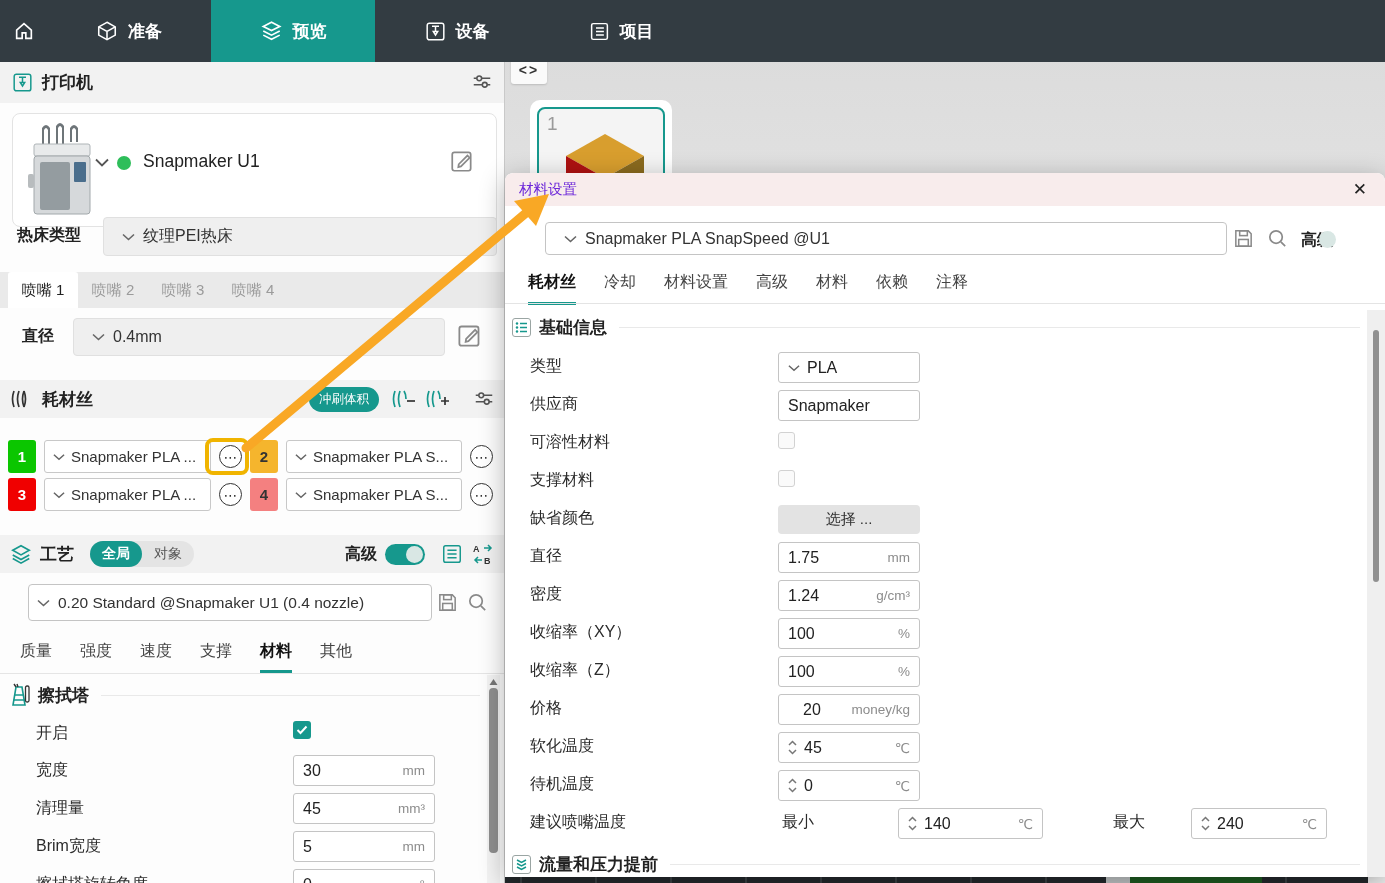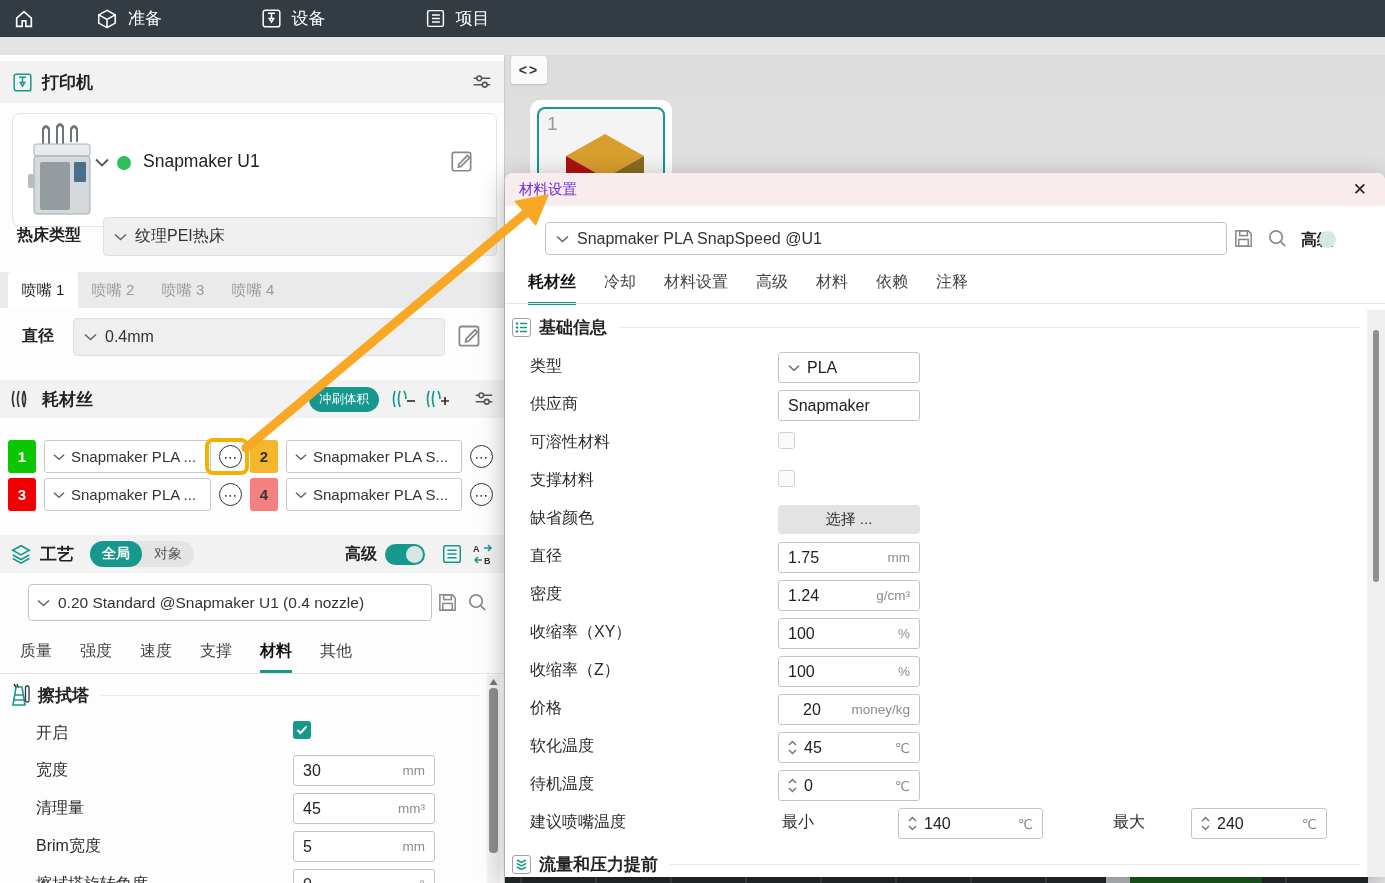--- a/index.html
+++ b/index.html
@@ -9,7 +9,7 @@
   svg{display:block;}
 
   
-  #topnav{position:absolute;left:0;top:0;width:1385px;height:37px;background:#333C42;z-index:3;display:flex;align-items:stretch;}
+  #topnav{position:absolute;left:0;top:0;width:1385px;height:62px;background:#333C42;z-index:3;display:flex;align-items:stretch;font-weight:bold;}
   .nav-home{width:47px;display:flex;align-items:center;justify-content:center;cursor:pointer;}
   .nav-tab{width:164px;display:flex;align-items:center;justify-content:center;gap:10px;color:#fff;font-size:17px;cursor:pointer;}
   .nav-tab.active{background:#16988D;}

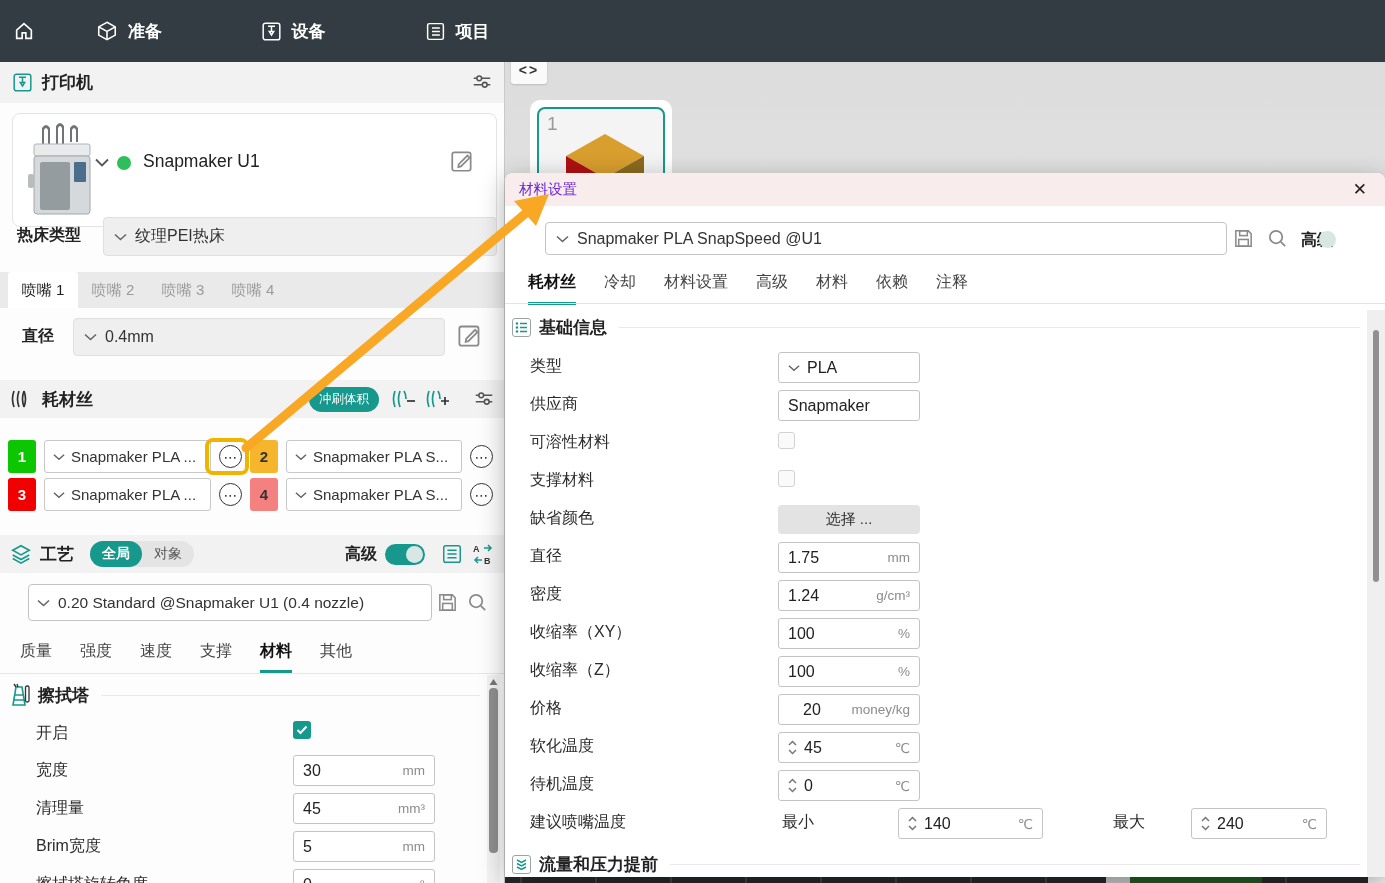--- a/index.html
+++ b/index.html
@@ -102,6 +102,16 @@
           </span>
           <span>准备</span>
         </div>
+        <div class="nav-tab active">
+          <span>
+            <svg width="23" height="22" viewBox="0 0 24 24" fill="none" stroke="#fff" stroke-width="1.8">
+              <path d="M3 7 L12 2.5 L21 7 L12 11.5 Z"></path>
+              <path d="M3 12 L12 16.5 L21 12"></path>
+              <path d="M3 16.5 L12 21 L21 16.5"></path>
+            </svg>
+          </span>
+          <span>预览</span>
+        </div>
         <div class="nav-tab">
           <span>
             <svg width="21" height="21" viewBox="0 0 24 24" fill="none" stroke="#fff" stroke-width="1.7">

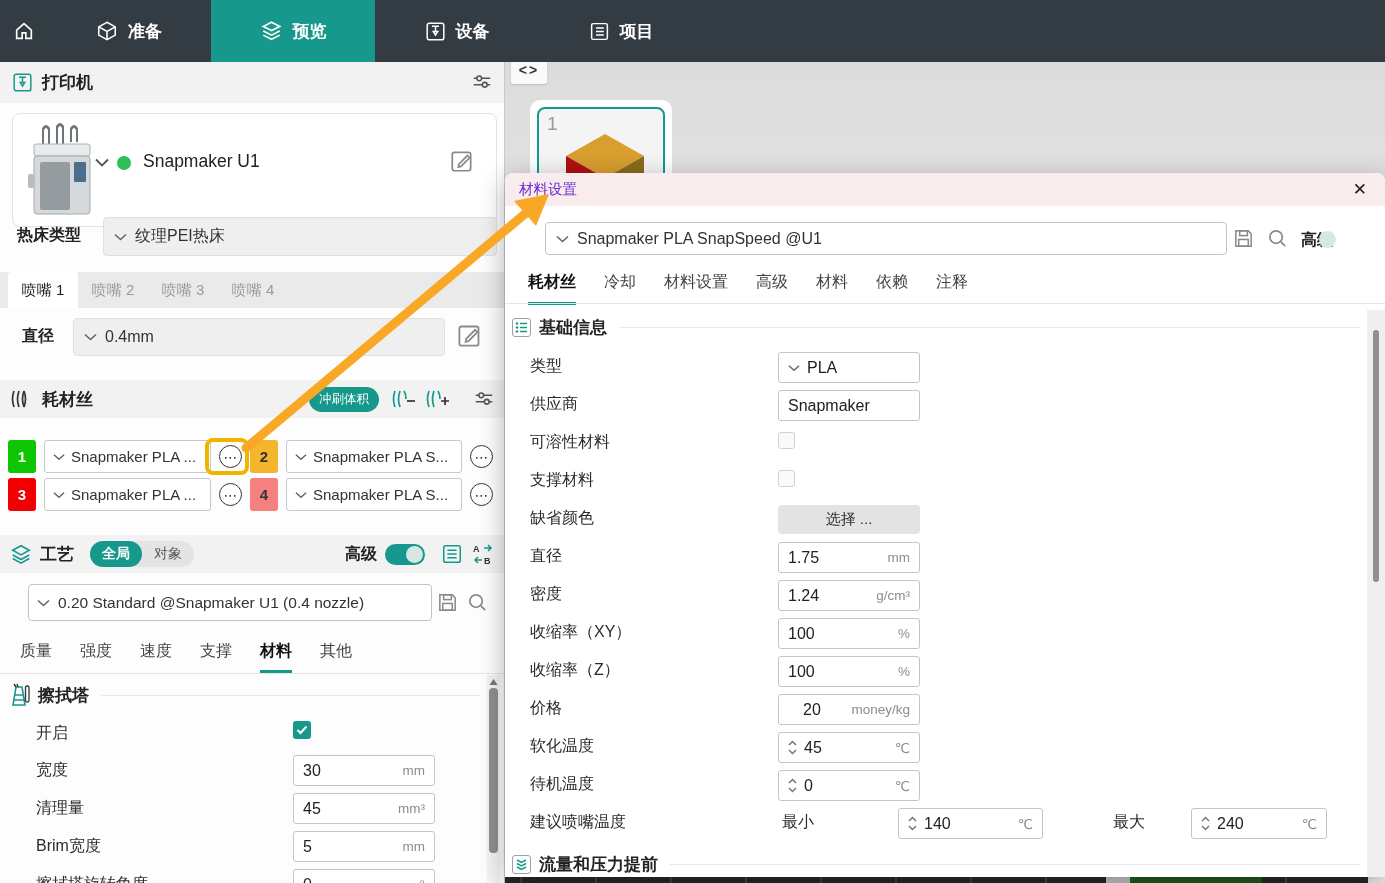--- a/index.html
+++ b/index.html
@@ -19,7 +19,7 @@
   .strip{position:absolute;left:0;width:505px;background:#F2F2F2;display:flex;align-items:center;}
   .sec-title{font-size:17px;font-weight:700;color:#222;}
   .card{position:absolute;background:#fff;border:1px solid #E3E3E3;border-radius:8px;}
-  .ddl{position:absolute;display:flex;align-items:center;gap:8px;background:#EFEFEF;border:1px solid #E0E0E0;border-radius:4px;padding:0 10px;font-size:16px;color:#333;cursor:pointer;}
+  .ddl{position:absolute;display:flex;align-items:center;gap:8px;background:#EFEFEF;border:1px solid #E0E0E0;border-radius:4px;padding:0 18px;font-size:16px;color:#333;cursor:pointer;}
   .ddl-white{background:#fff;border:1px solid #C4C4C4;}
   .lbl{font-size:16px;color:#2B2B2B;}
   .blbl{font-size:16px;font-weight:700;color:#222;}

